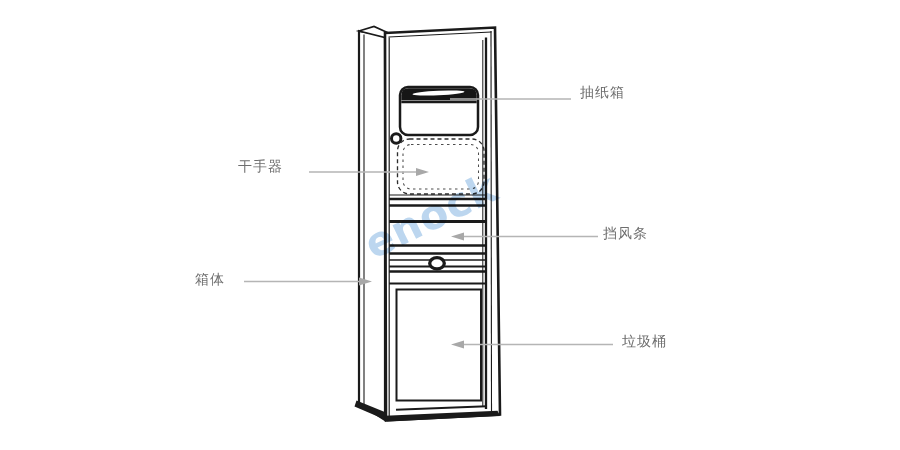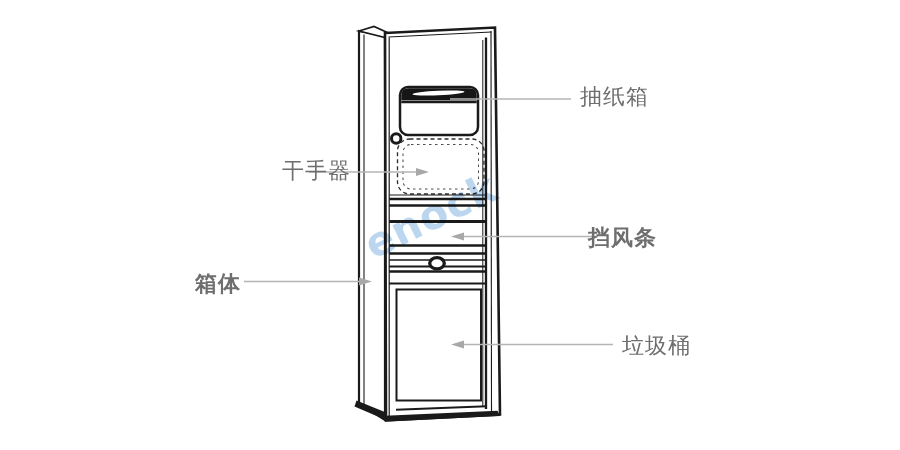--- a/index.html
+++ b/index.html
@@ -9,7 +9,7 @@
   }
   .stage svg{position:absolute;left:0;top:0;}
   .diagram-label{
-    position:absolute;font-size:22px;color:#6e6e6e;letter-spacing:1px;
+    position:absolute;font-size:14px;color:#6e6e6e;letter-spacing:1px;
     white-space:nowrap;line-height:1.1;
   }
   #label-paper-box  {left:580px;top:85px;}

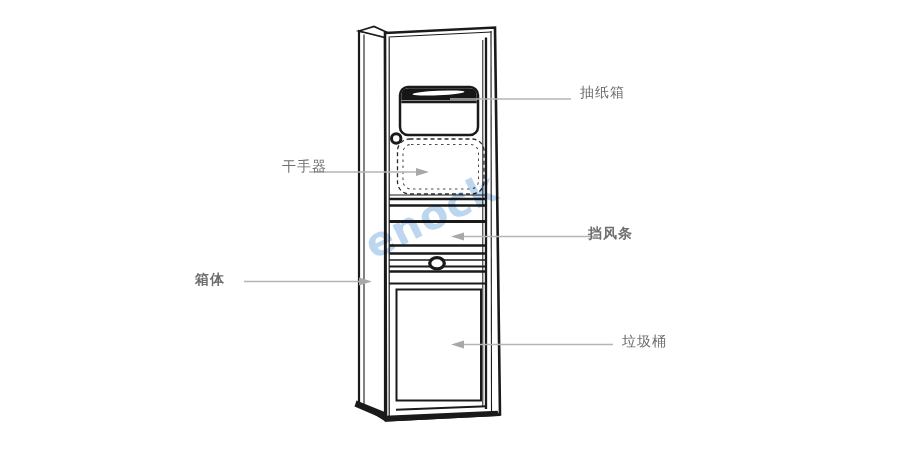--- a/index.html
+++ b/index.html
@@ -13,7 +13,7 @@
     white-space:nowrap;line-height:1.1;
   }
   #label-paper-box  {left:580px;top:85px;}
-  #label-hand-dryer {left:238px;top:159px;margin-left:44px;}
+  #label-hand-dryer {left:238px;top:159px;}
   #label-wind-strip {left:588px;top:226px;font-weight:bold;}
   #label-cabinet-body{left:195px;top:272px;font-weight:bold;}
   #label-trash-bin  {left:622px;top:334px;font-family:Liberation Serif, serif;}

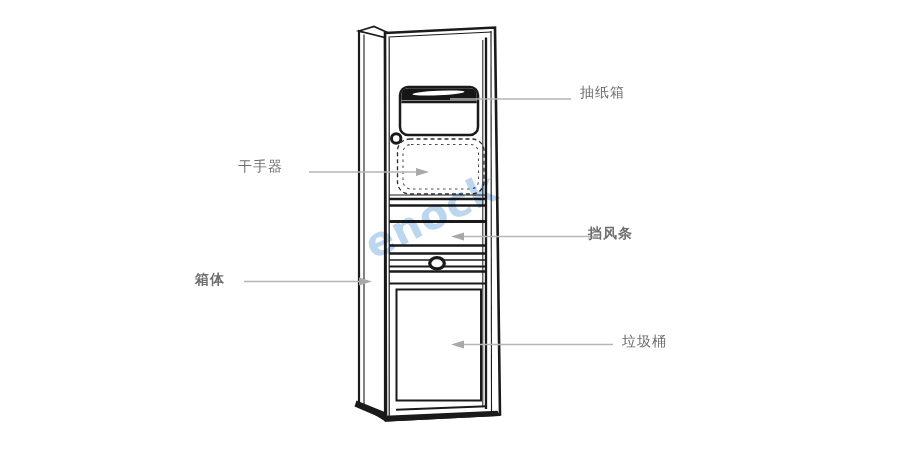--- a/index.html
+++ b/index.html
@@ -14,7 +14,7 @@
   }
   #label-paper-box  {left:580px;top:85px;}
   #label-hand-dryer {left:238px;top:159px;}
-  #label-wind-strip {left:588px;top:226px;font-weight:bold;}
+  #label-wind-strip {left:603px;top:226px;}
   #label-cabinet-body{left:195px;top:272px;font-weight:bold;}
   #label-trash-bin  {left:622px;top:334px;font-family:Liberation Serif, serif;}
   .watermark{

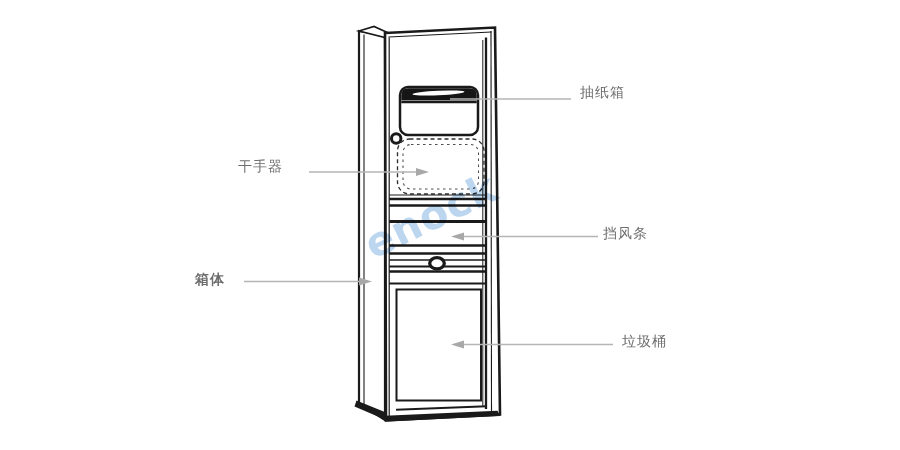--- a/index.html
+++ b/index.html
@@ -15,7 +15,7 @@
   #label-paper-box  {left:580px;top:85px;}
   #label-hand-dryer {left:238px;top:159px;}
   #label-wind-strip {left:603px;top:226px;}
-  #label-cabinet-body{left:195px;top:272px;font-weight:bold;}
+  #label-cabinet-body{left:195px;top:272px;}
   #label-trash-bin  {left:622px;top:334px;font-family:Liberation Serif, serif;}
   .watermark{
     position:absolute;left:352px;top:192px;width:158px;text-align:center;

